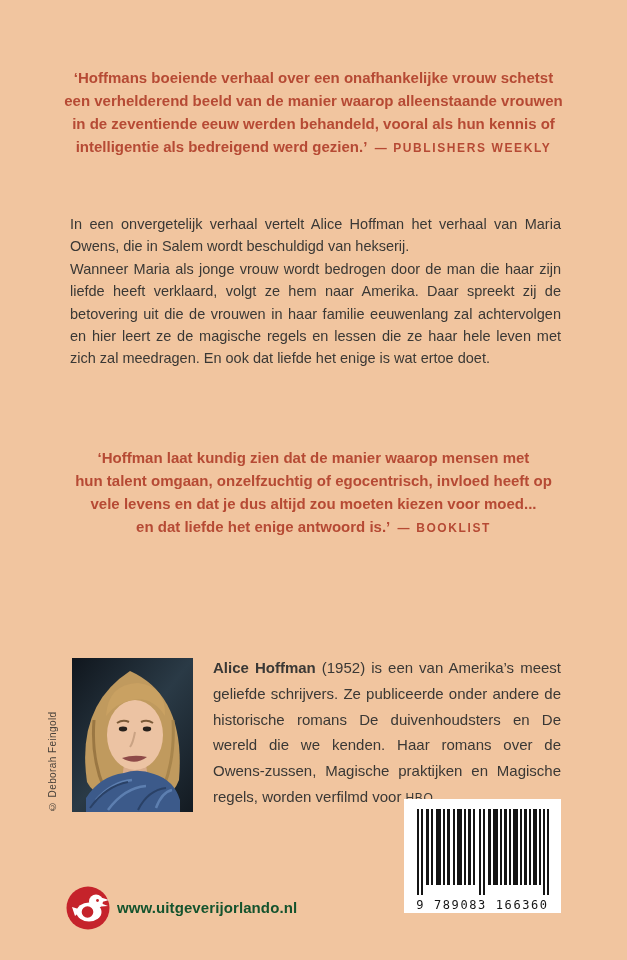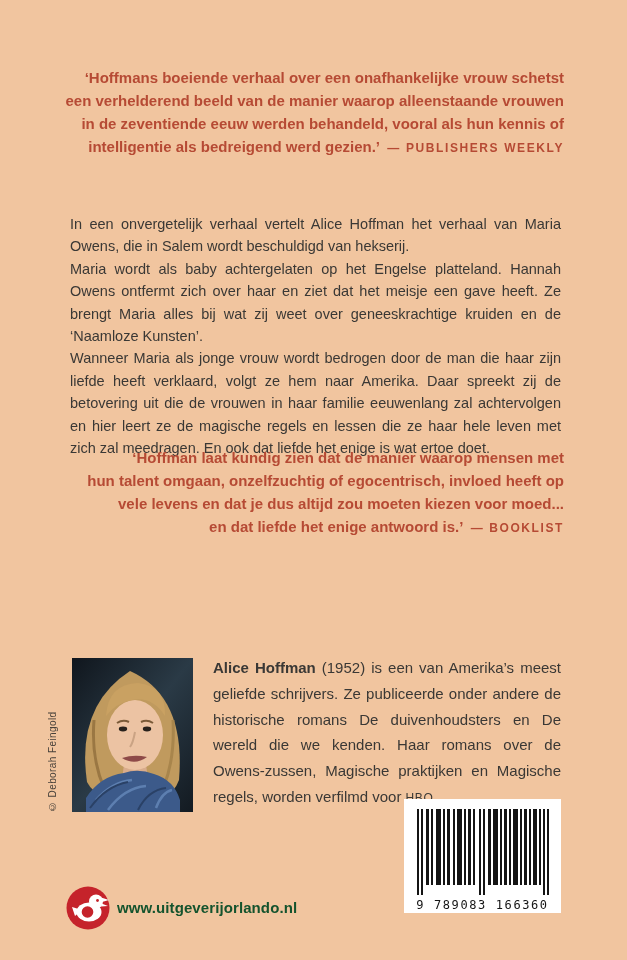--- a/index.html
+++ b/index.html
@@ -12,7 +12,7 @@
   
   .quote{
     position:absolute;left:63px;width:501px;margin:0;
-    text-align:right;color:#b64a34;
+    text-align:center;color:#b64a34;
     font-size:15px;line-height:23px;font-weight:bold;
   }
   .qtext{white-space:pre-line;}

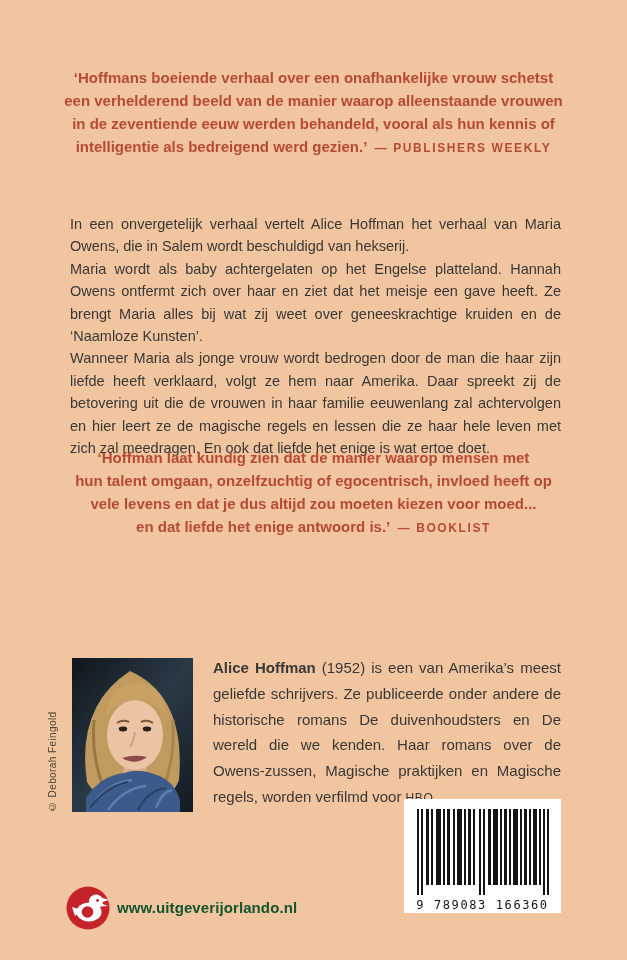--- a/index.html
+++ b/index.html
@@ -69,7 +69,6 @@
 
   <div class="synopsis">
     <p>In een onvergetelijk verhaal vertelt Alice Hoffman het verhaal van Maria Owens, die in Salem wordt beschuldigd van hekserij.</p>
-    <p>Maria wordt als baby achtergelaten op het Engelse platteland. Hannah Owens ontfermt zich over haar en ziet dat het meisje een gave heeft. Ze brengt Maria alles bij wat zij weet over geneeskrachtige kruiden en de ‘Naamloze Kunsten’.</p>
     <p>Wanneer Maria als jonge vrouw wordt bedrogen door de man die haar zijn liefde heeft verklaard, volgt ze hem naar Amerika. Daar spreekt zij de betovering uit die de vrouwen in haar familie eeuwenlang zal achtervolgen en hier leert ze de magische regels en lessen die ze haar hele leven met zich zal meedragen. En ook dat liefde het enige is wat ertoe doet.</p>
   </div>
 

